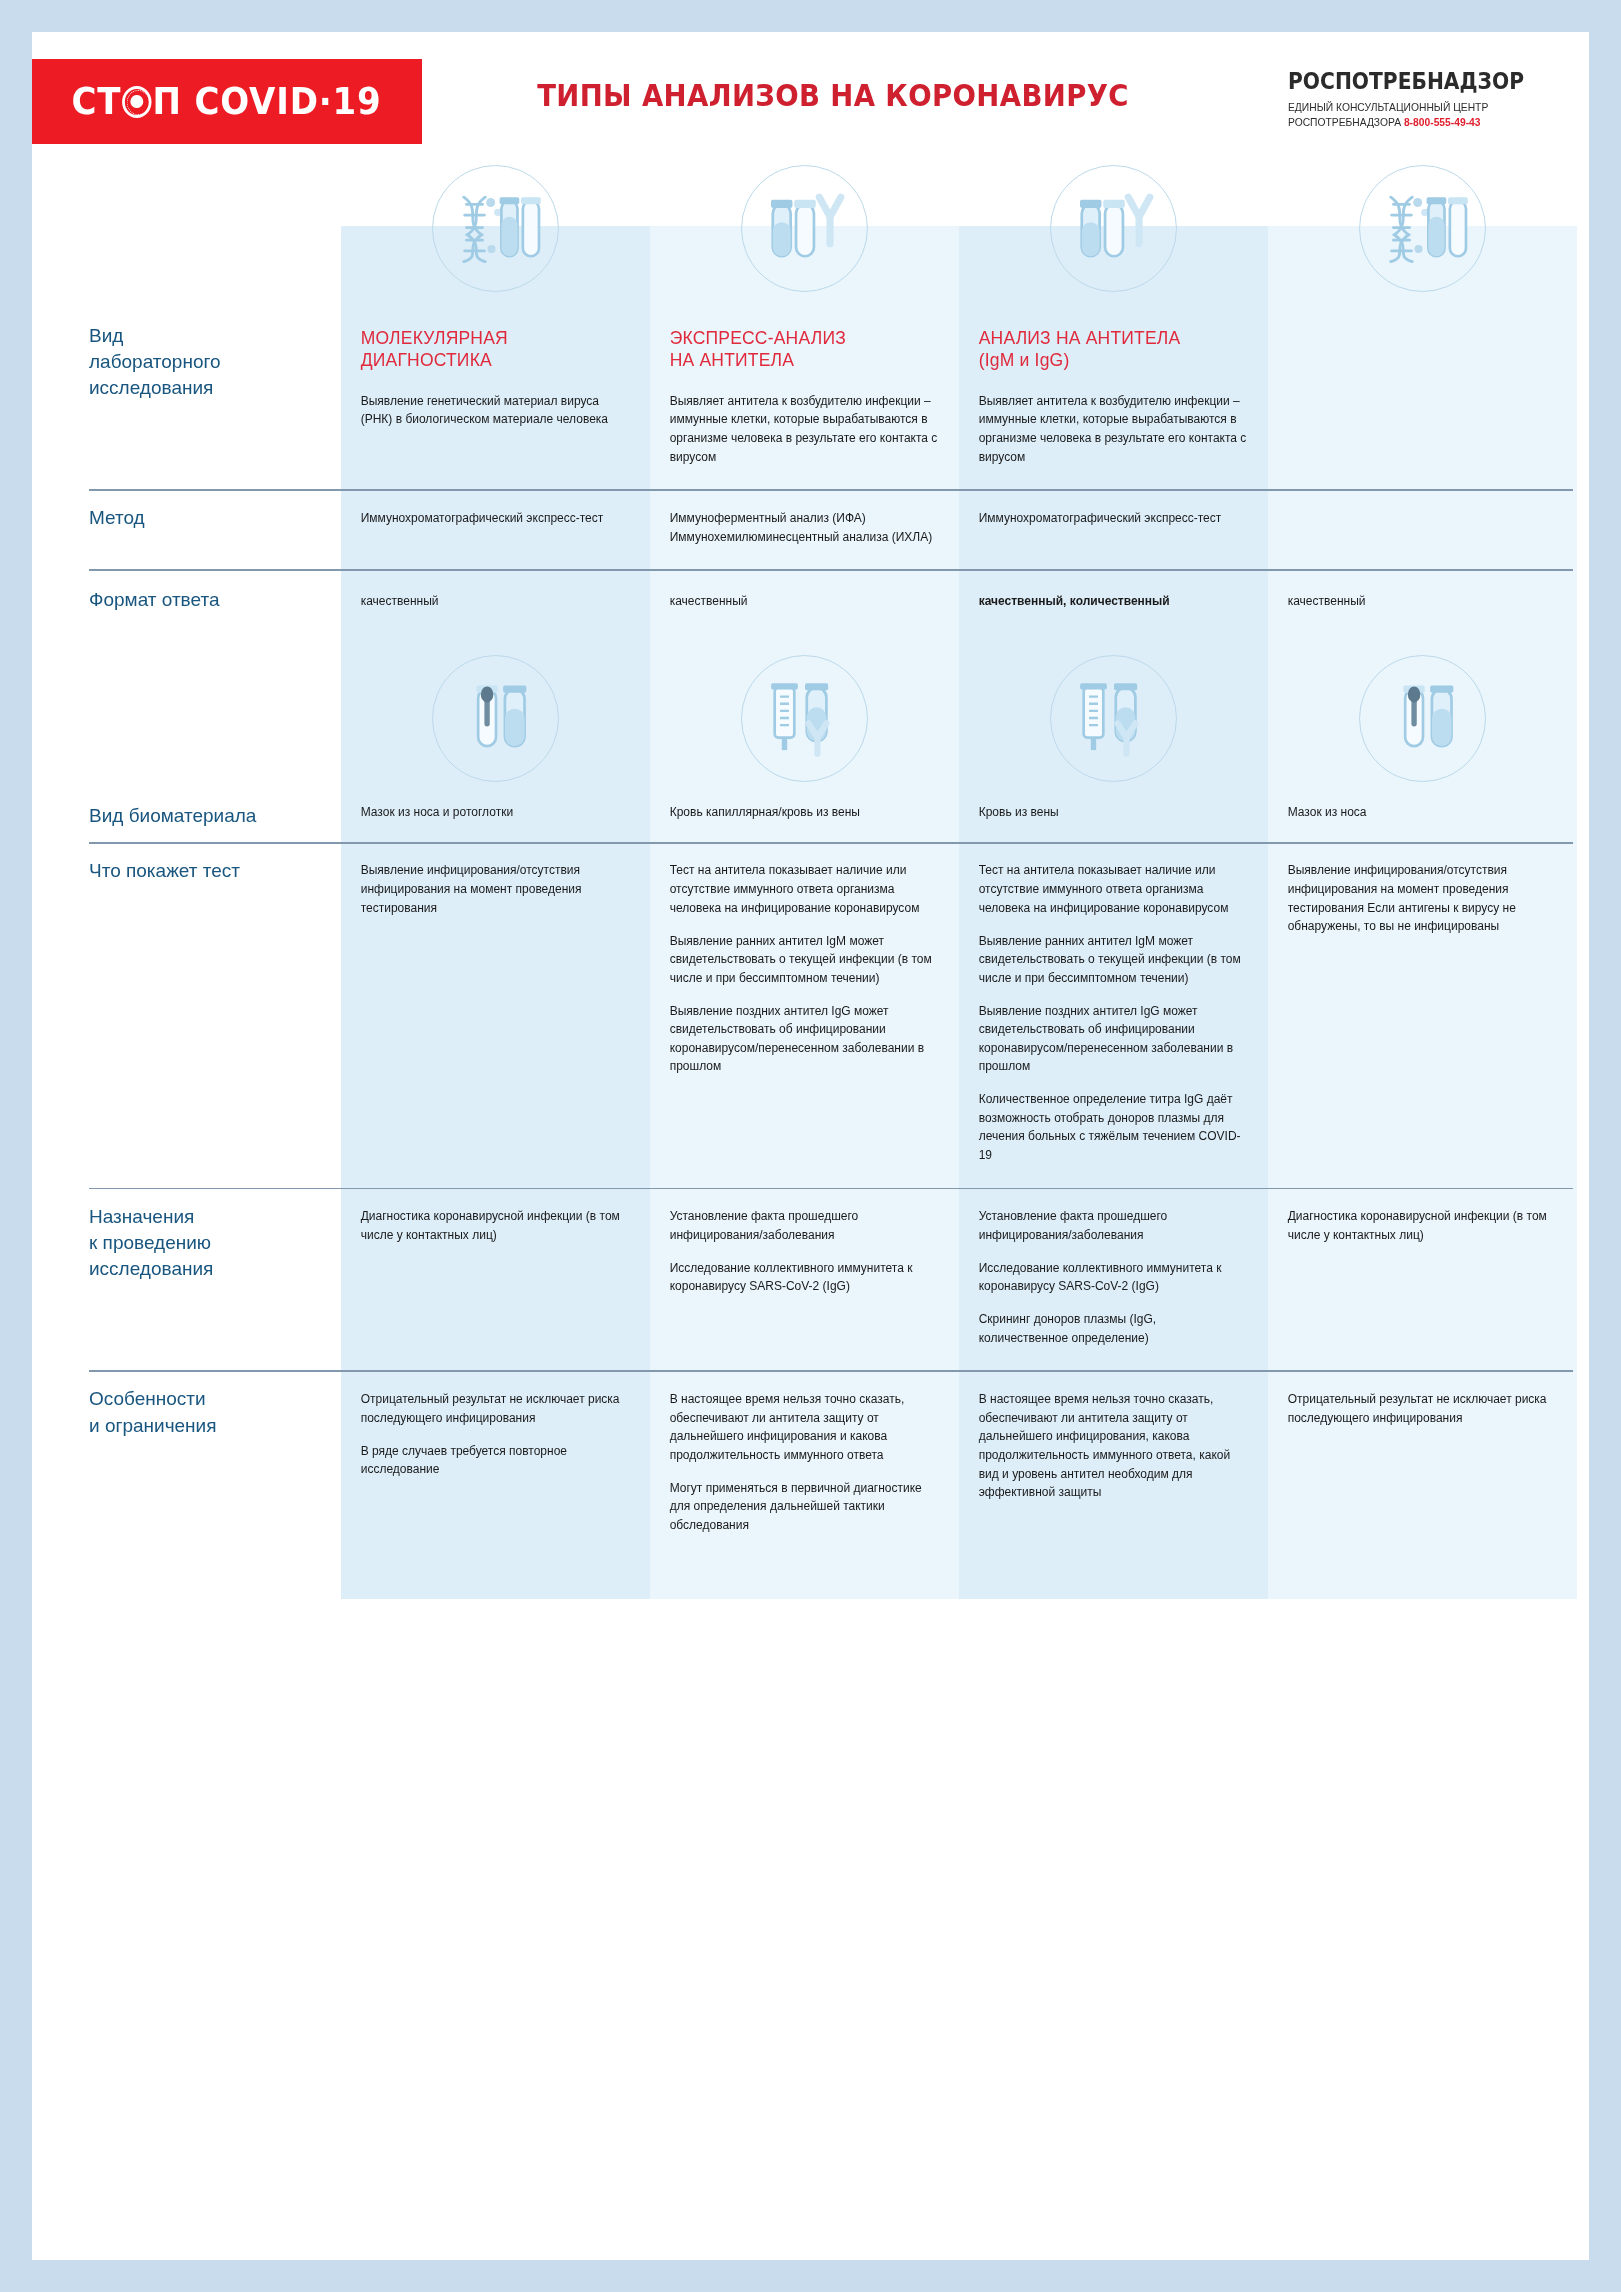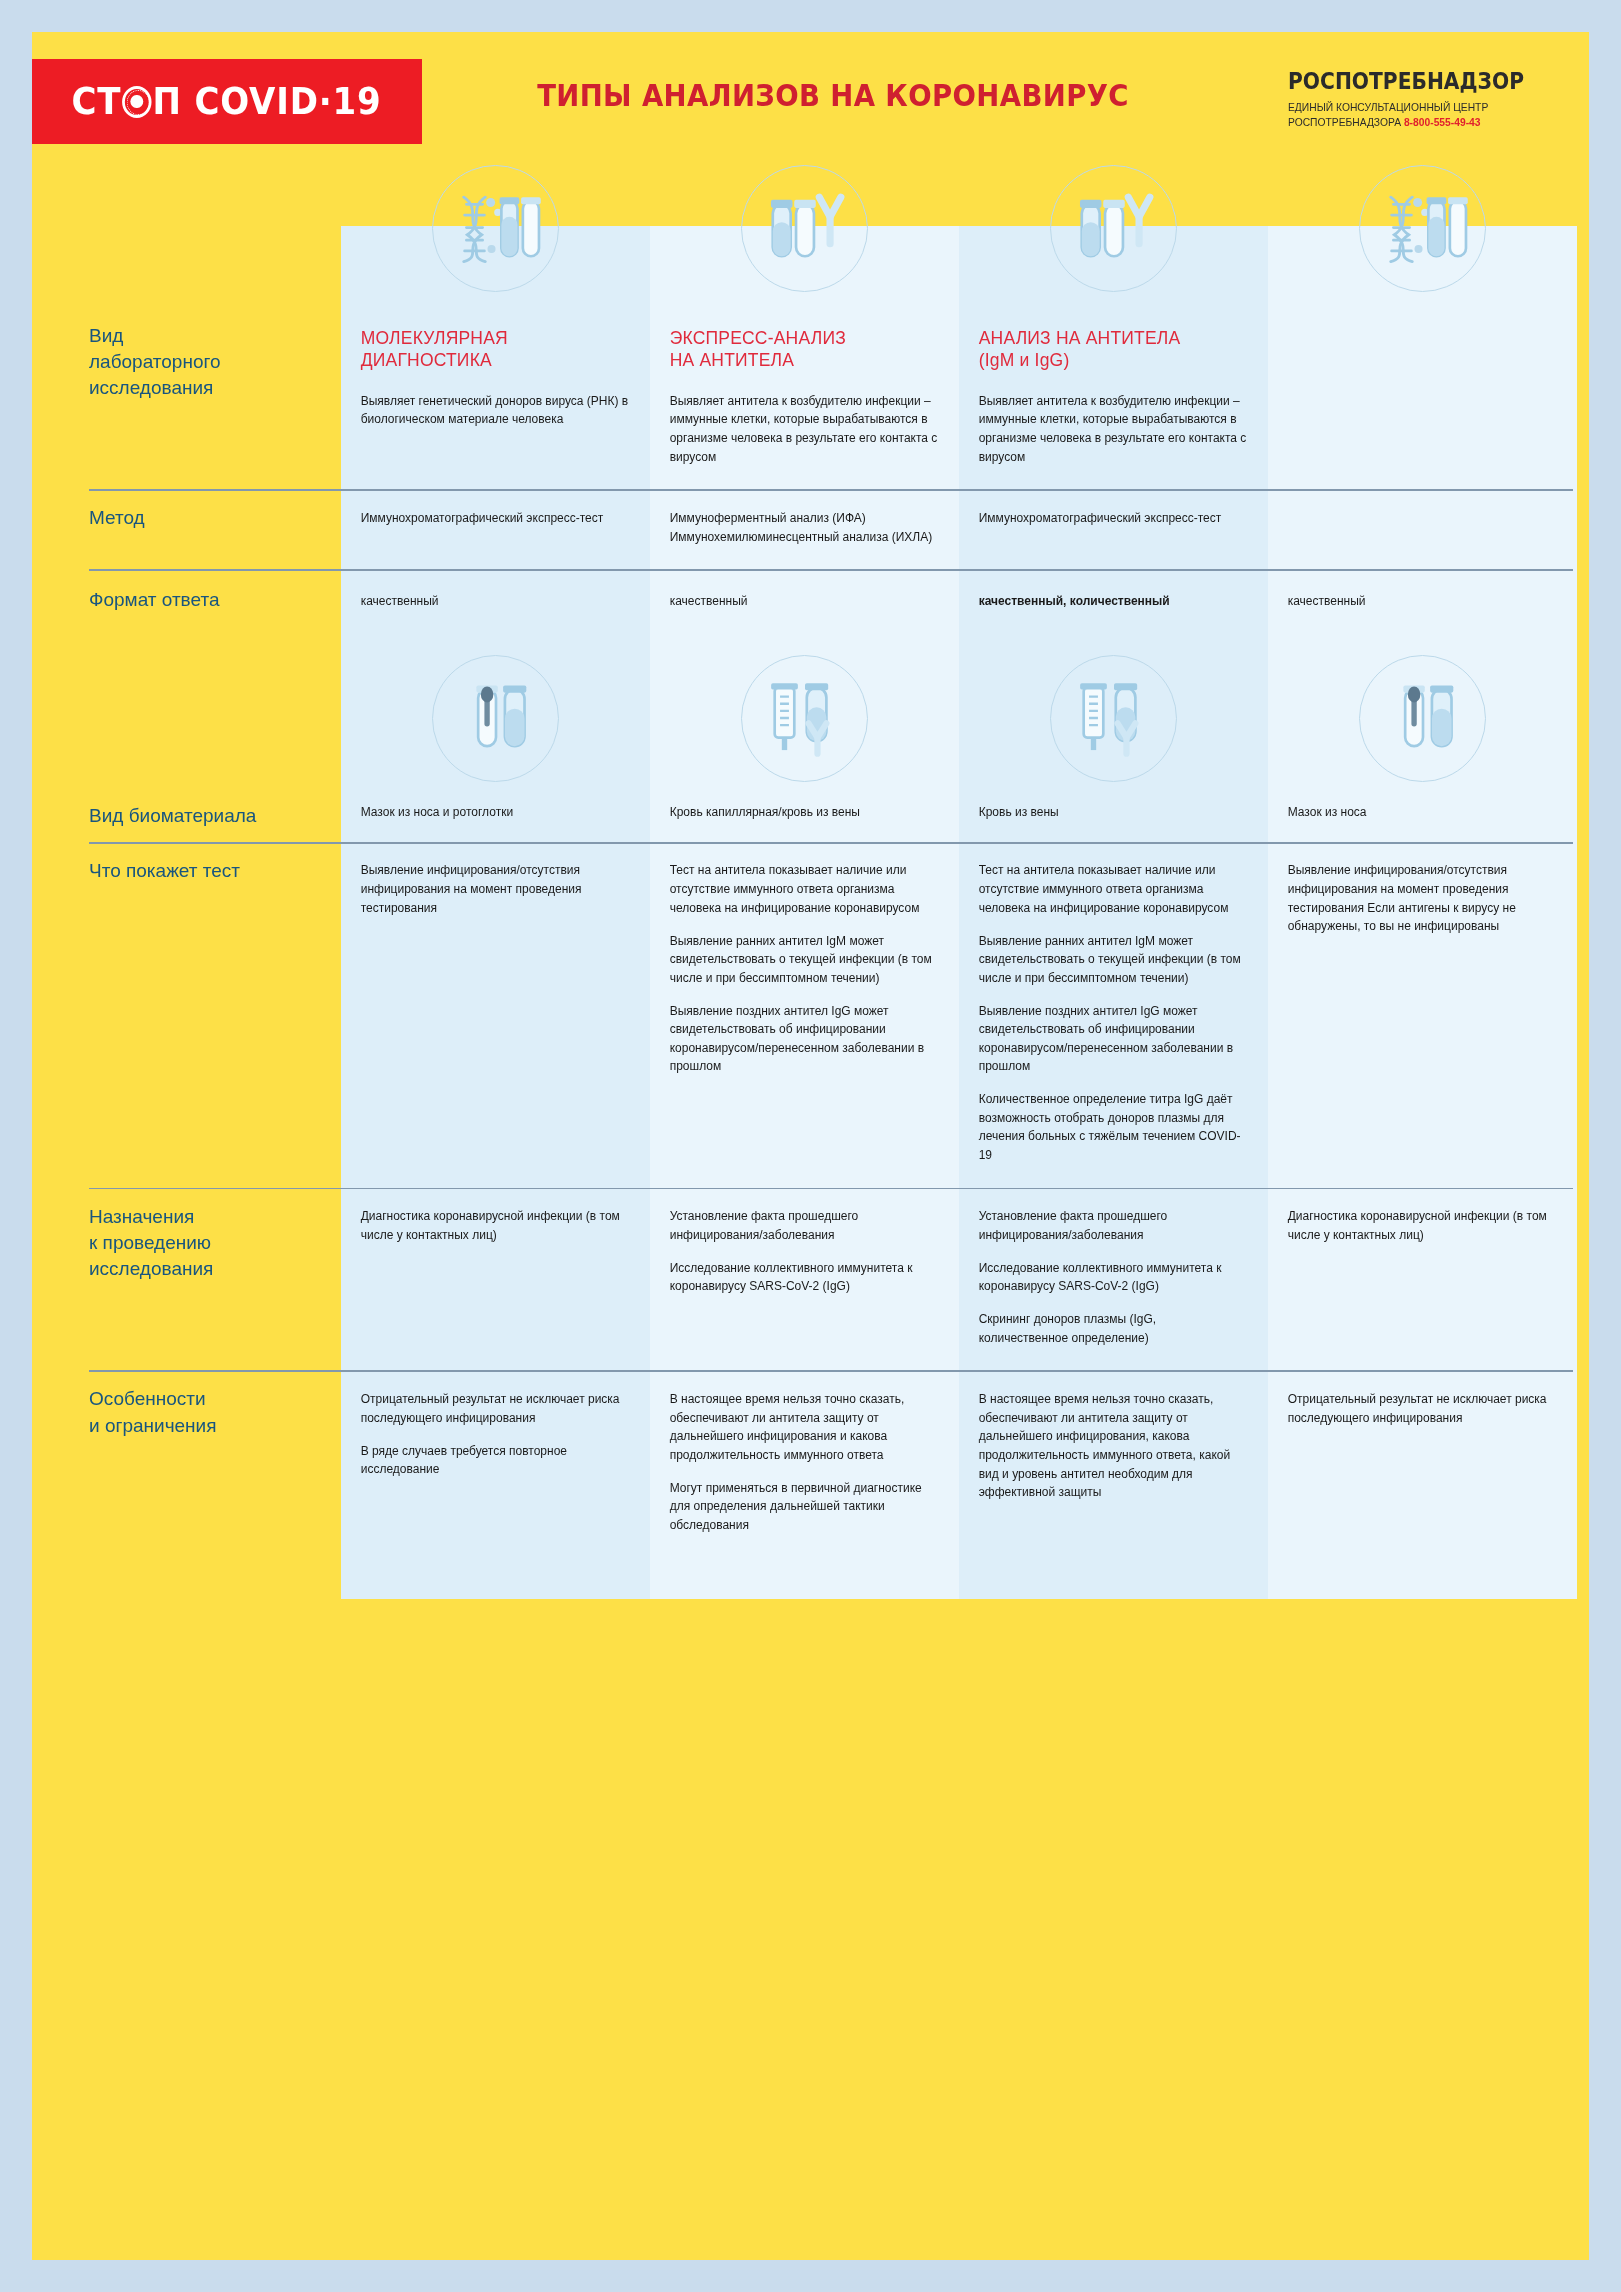--- a/index.html
+++ b/index.html
@@ -12,7 +12,7 @@
     position: absolute;
     left: 32px; top: 32px;
     width: 1557px; height: 2228px;
-    background: #fde047;
+    background: #ffffff;
     overflow: hidden;
   }
 

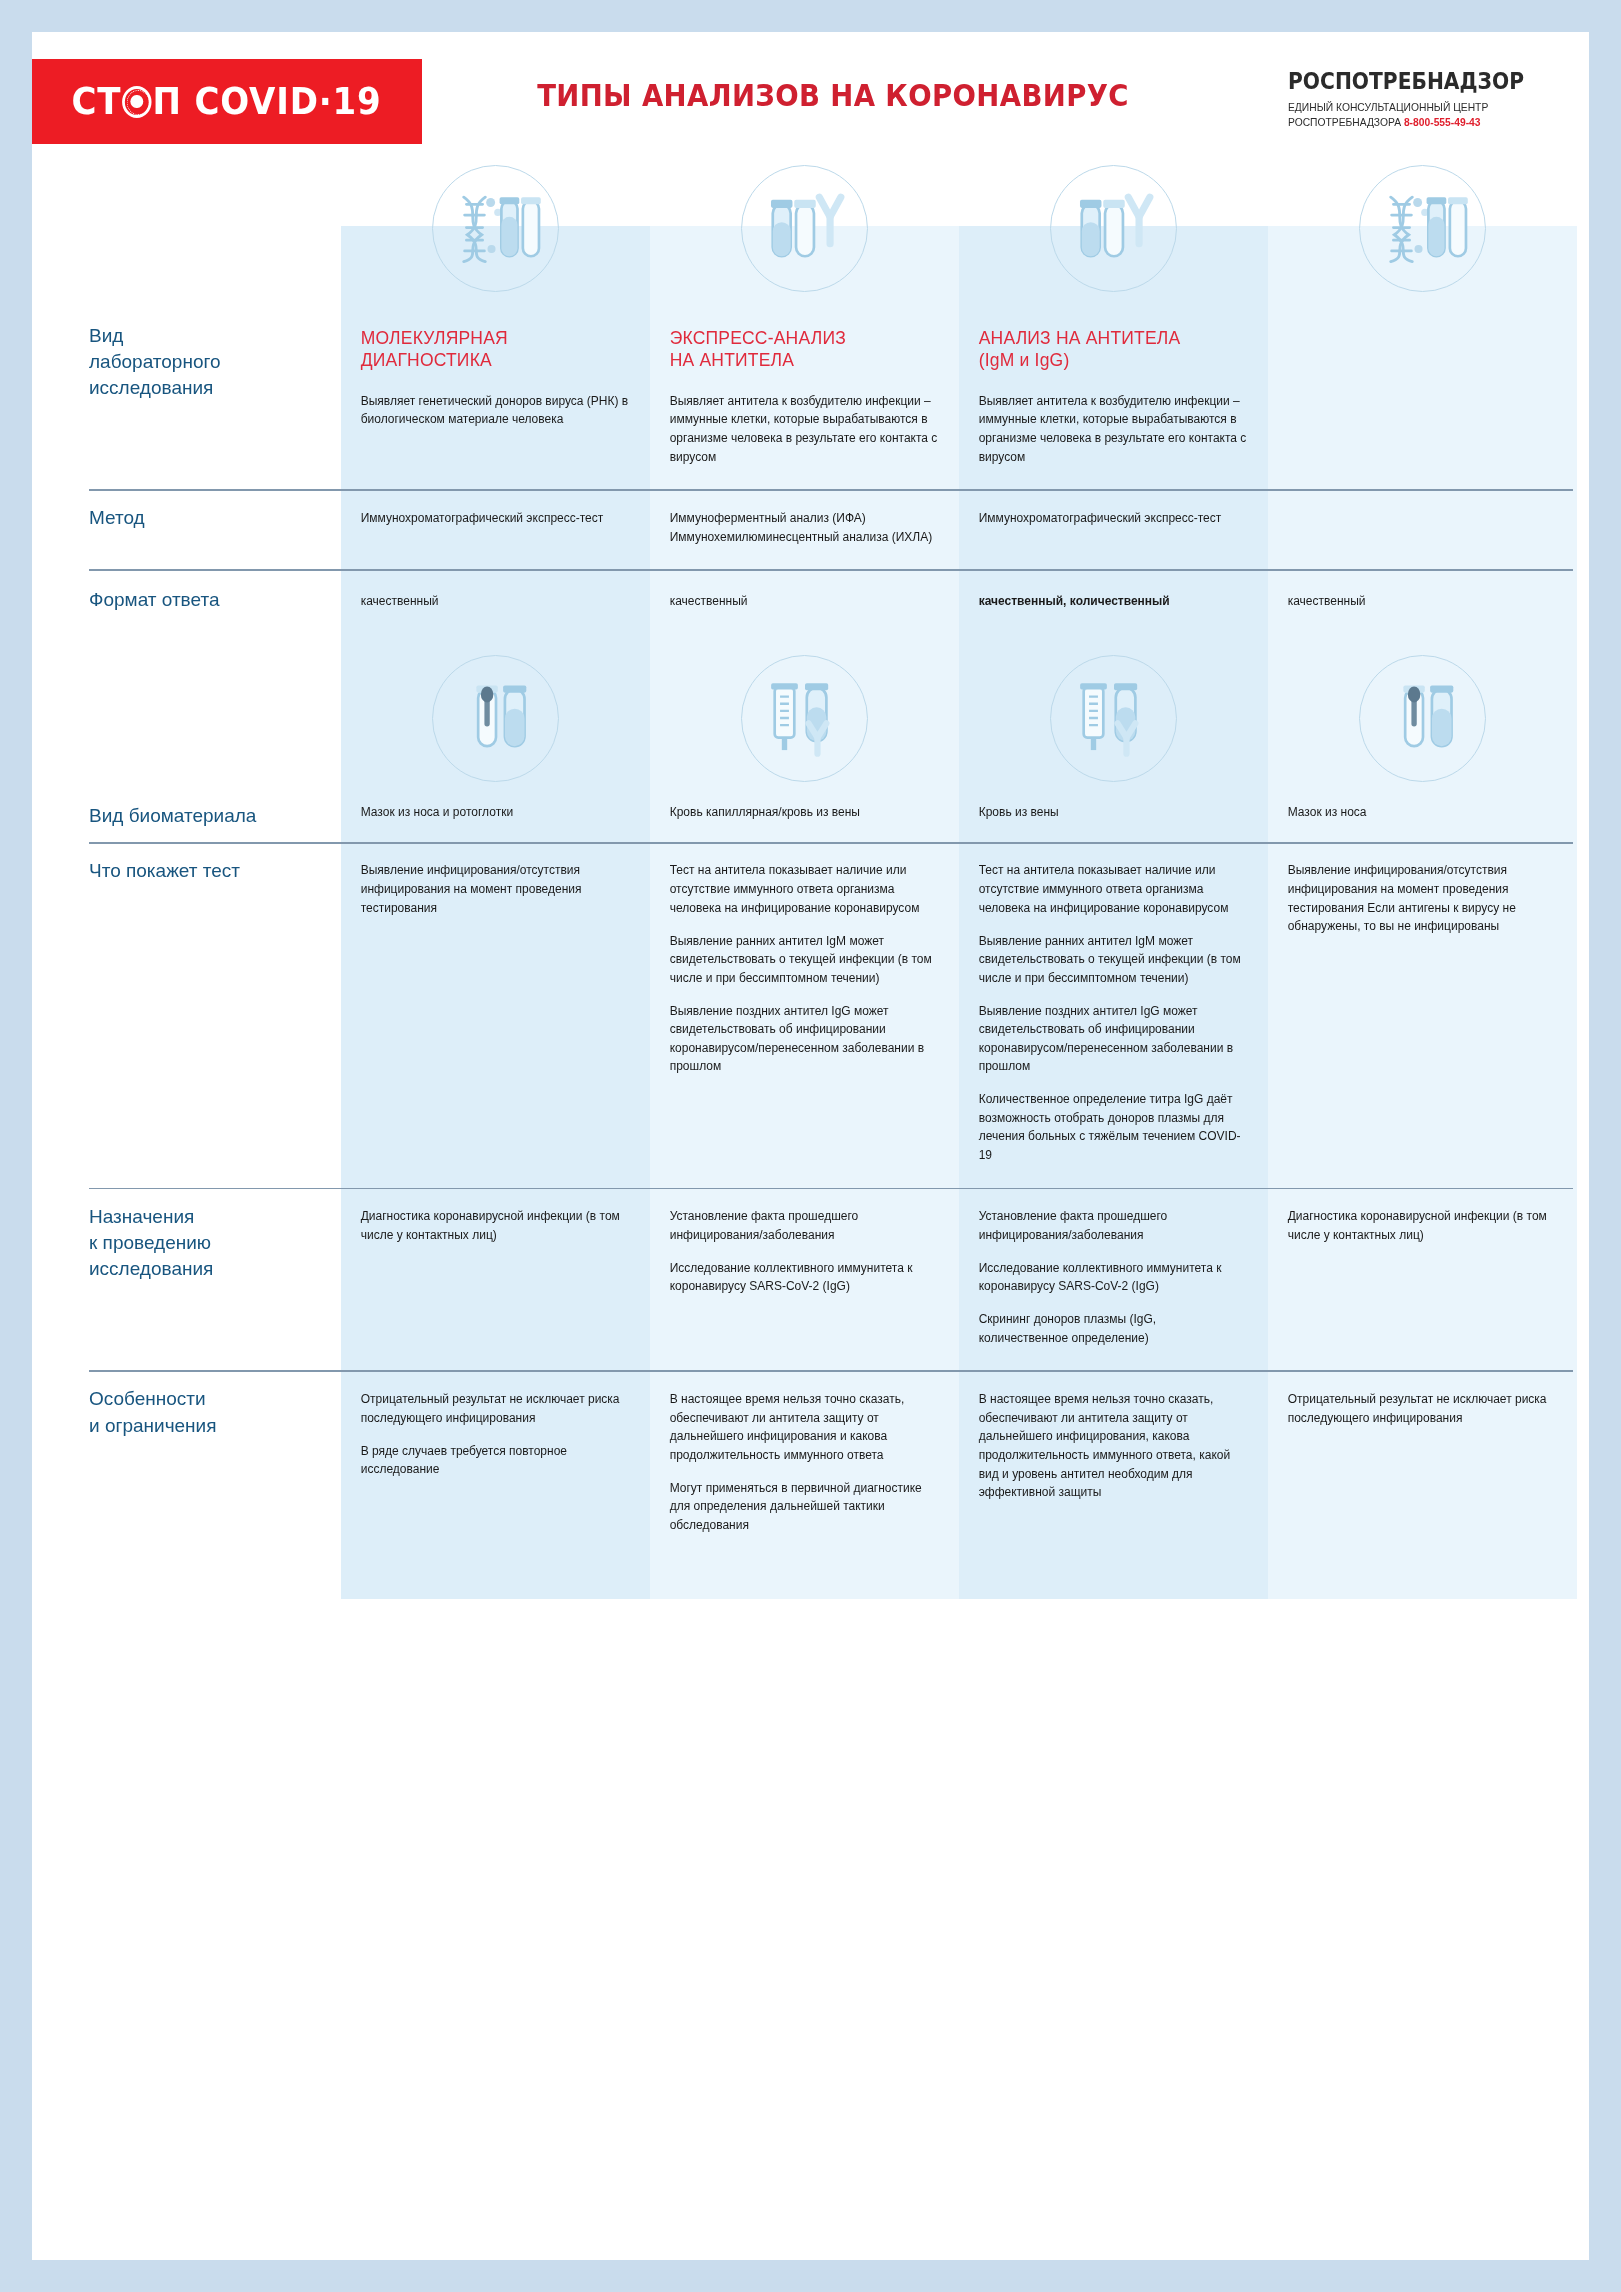--- a/index.html
+++ b/index.html
@@ -332,7 +332,7 @@
           <div>МОЛЕКУЛЯРНАЯ</div>
           <div>ДИАГНОСТИКА</div>
         </div>
-        <p>Выявляет генетический доноров вируса (РНК) в биологическом материале человека</p>
+        <p>Выявление генетический материал вируса (РНК) в биологическом материале человека</p>
       </div>
       <div class="cell">
         <div class="title">

